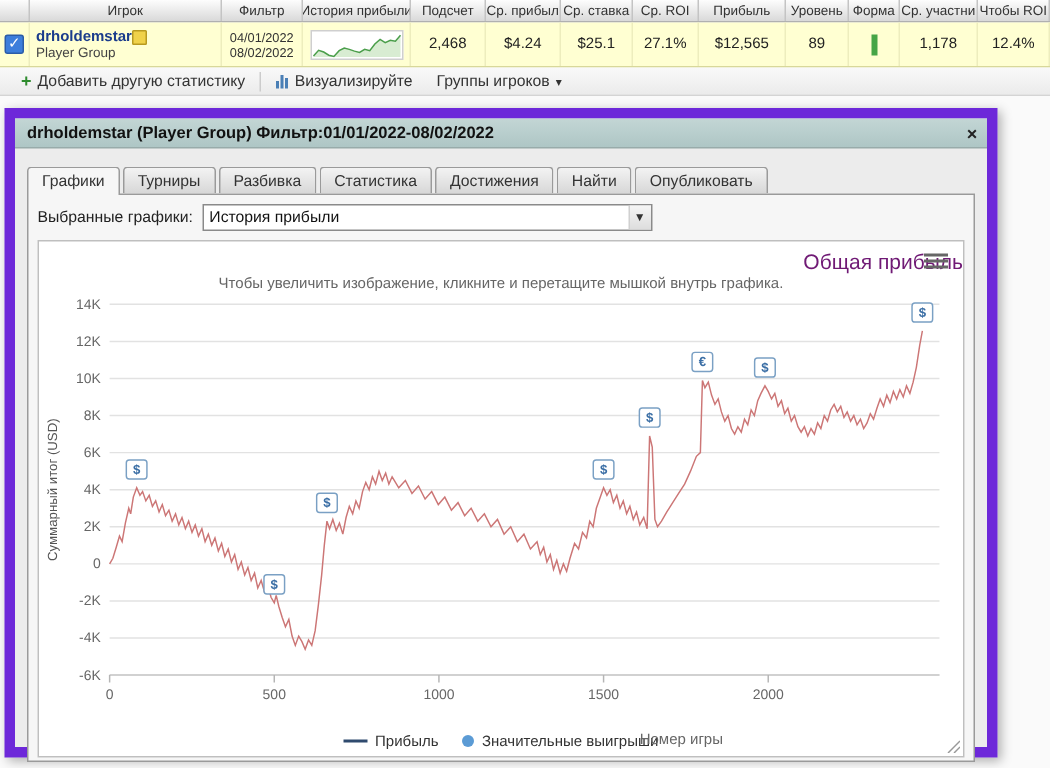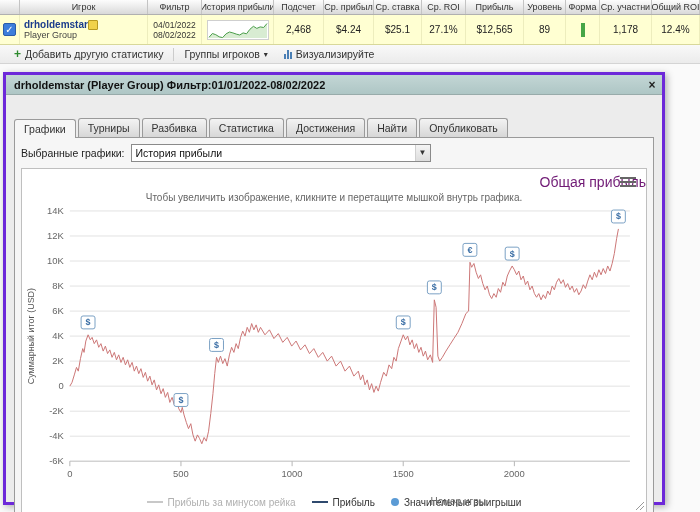--- a/index.html
+++ b/index.html
@@ -104,7 +104,7 @@
       <div class="th">Уровень</div>
       <div class="th">Форма</div>
       <div class="th">Ср. участни</div>
-      <div class="th">Общий ROI</div>
+      <div class="th">Чтобы ROI</div>
     </div>
   <div class="t-row">
     <div class="td">

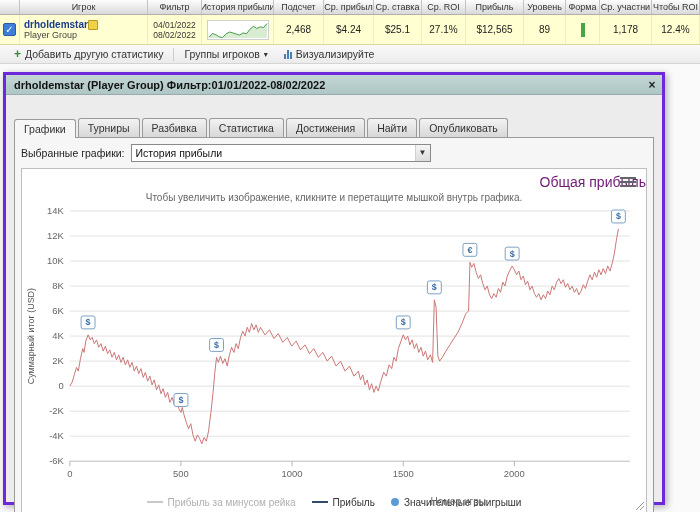--- a/index.html
+++ b/index.html
@@ -148,16 +148,16 @@
   </div>
   <div class="tb-sep"></div>
   <div class="tb-btn">
-    <span>Группы игроков</span>
-    <span class="chev">▾</span>
-  </div>
-  <div class="tb-btn">
     <span class="bars-ico">
         <i></i>
         <i></i>
         <i></i>
       </span>
     <span>Визуализируйте</span>
+  </div>
+  <div class="tb-btn">
+    <span>Группы игроков</span>
+    <span class="chev">▾</span>
   </div>
 </div>
 

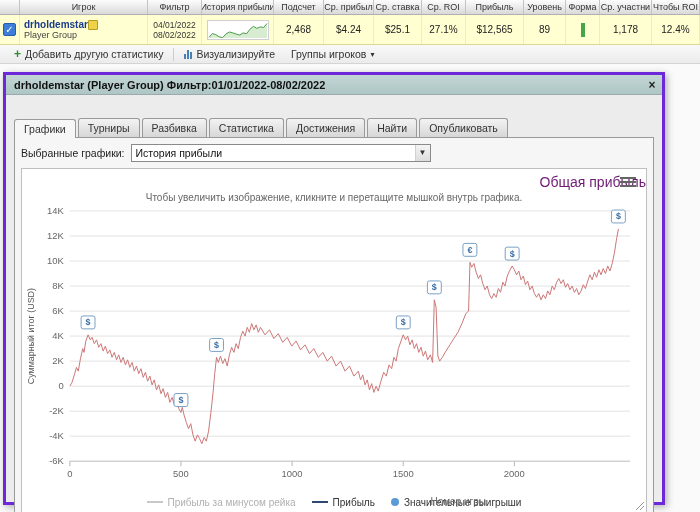--- a/index.html
+++ b/index.html
@@ -39,7 +39,7 @@
 
   
   .dialog { position:absolute; left:3px; top:72px; width:662px; height:433px;
-    border:3px solid #6d28d9; box-shadow:2px 2px 7px rgba(0,0,0,.3); background:#ececec; }
+    border:7px solid #6d28d9; box-shadow:2px 2px 7px rgba(0,0,0,.3); background:#ececec; }
   .dlg-titlebar { height:20px; background:linear-gradient(#c3d6d5,#aec6c5); display:flex; align-items:center;
     border-bottom:1px solid #98abaa; }
   .dlg-title { flex:1; font-size:11px; font-weight:bold; color:#111; padding-left:8px; }

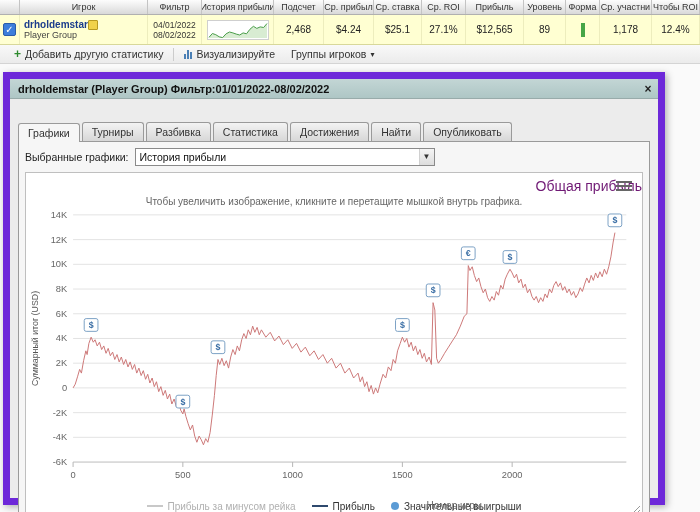--- a/index.html
+++ b/index.html
@@ -46,7 +46,7 @@
   .dlg-close { width:20px; text-align:center; font-size:12px; font-weight:bold; color:#222; cursor:default; }
   .dlg-body { padding:4px 8px 8px 8px; height:412px; }
 
-  .tabs { display:flex; margin-top:19px; }
+  .tabs { display:flex; margin-top:7px;align-items:flex-end; }
   .tab { font-size:10.5px; color:#333; padding:3px 9px 2px 9px; border:1px solid #9a9a9a; border-bottom:none;
     border-radius:3px 3px 0 0; background:linear-gradient(#f3f3f3,#d7d7d7); margin-right:2px; position:relative; }
   .tab.active { background:#f6f6f6; top:1px; padding-bottom:3px; z-index:2; }

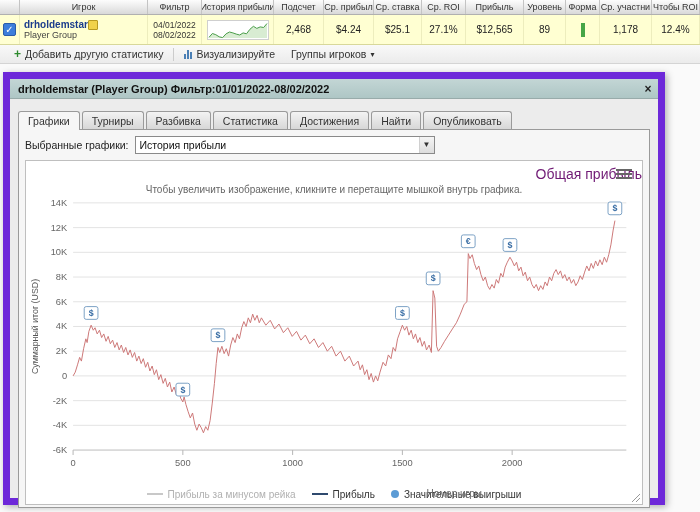--- a/index.html
+++ b/index.html
@@ -262,10 +262,6 @@
             </g>
           </svg>
         <div class="legend-row">
-          <span class="legend-item muted">
-              <span class="lg-line" style="background: rgb(200, 200, 200);"></span>
-              <span>Прибыль за минусом рейка</span>
-            </span>
             <span class="legend-item">
               <span class="lg-line" style="background: rgb(47, 74, 110);"></span>
               <span>Прибыль</span>

